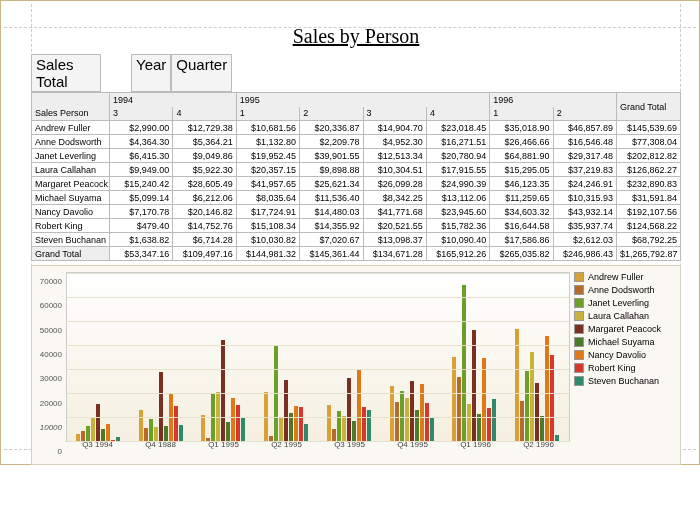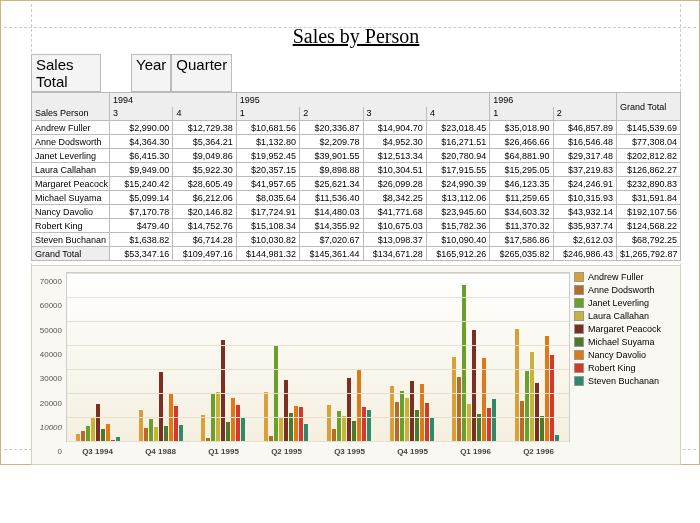--- a/index.html
+++ b/index.html
@@ -255,7 +255,7 @@
             <td class="num">$14,752.76</td>
             <td class="num">$15,108.34</td>
             <td class="num">$14,355.92</td>
-            <td class="num">$10,675.03</td>
+            <td class="num">$20,521.55</td>
             <td class="num">$15,782.36</td>
             <td class="num">$11,370.32</td>
             <td class="num">$35,937.74</td>

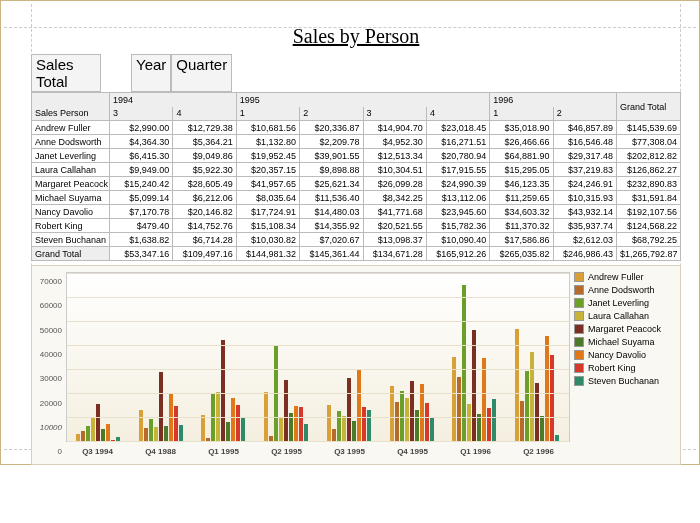--- a/index.html
+++ b/index.html
@@ -257,7 +257,7 @@
             <td class="num">$14,355.92</td>
             <td class="num">$20,521.55</td>
             <td class="num">$15,782.36</td>
-            <td class="num">$11,370.32</td>
+            <td class="num">$16,644.58</td>
             <td class="num">$35,937.74</td>
             <td class="num">$124,568.22</td>
           </tr>

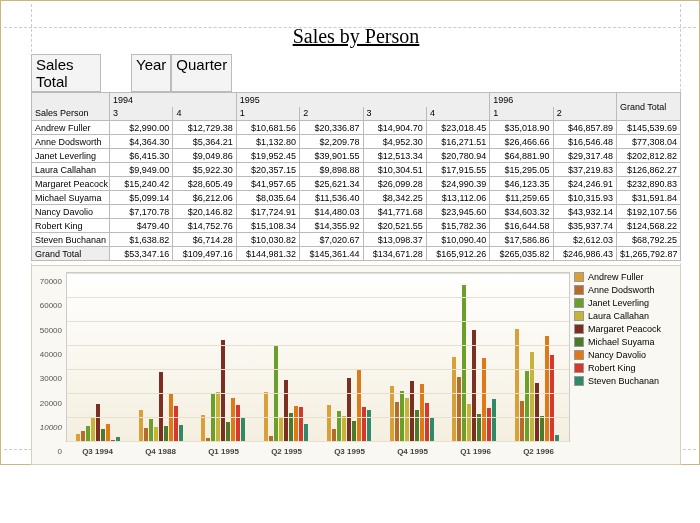--- a/index.html
+++ b/index.html
@@ -99,9 +99,8 @@
   }
   .bar { width: 4px; }
   .x-labels {
-    position:absolute; left:0; right:0; bottom: 8px;
+    position:absolute; left:0; right:0; bottom: 15px;
     display:flex;
-    font-weight:bold;
   }
   .x-labels div { flex:1; text-align:center; font-size:8px; color:#444; }
 

